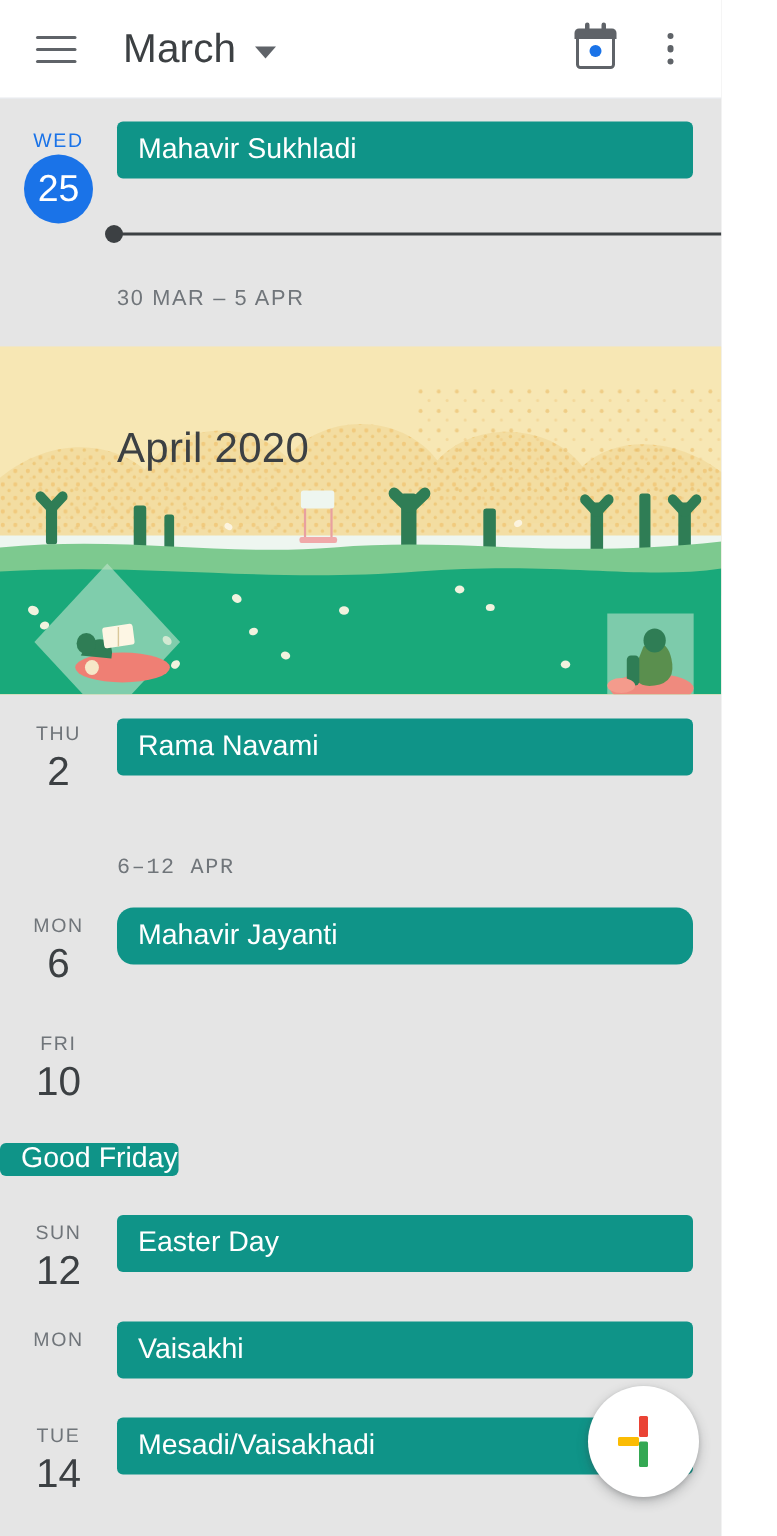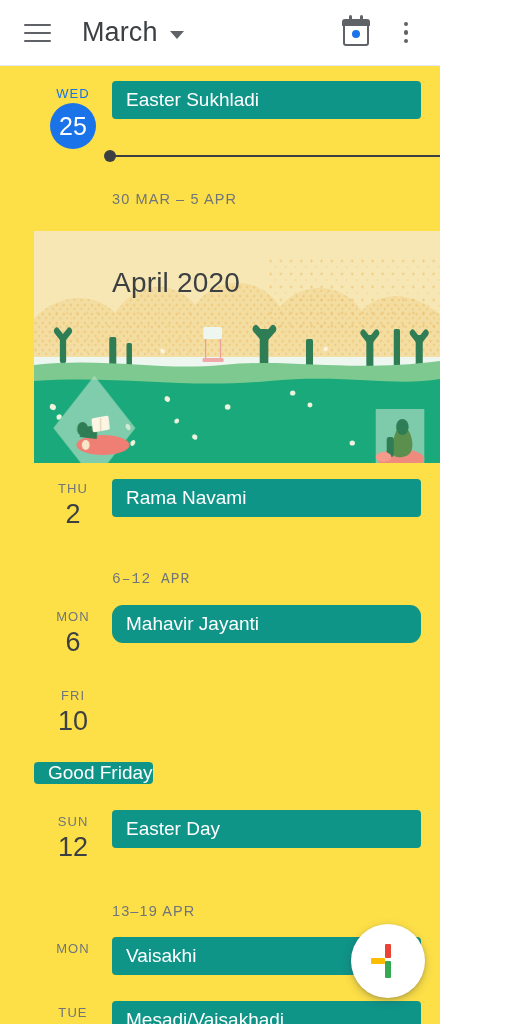--- a/index.html
+++ b/index.html
@@ -9,7 +9,7 @@
     font-family: "Liberation Sans", sans-serif;
     overflow: hidden;
   }
-  #app { position: relative; width: 440px; height: 1024px; background:#fde047; overflow:hidden; }
+  #app { position: relative; width: 481px; height: 1024px; background:#e5e5e5; overflow:hidden; }
 
   
   .appbar {

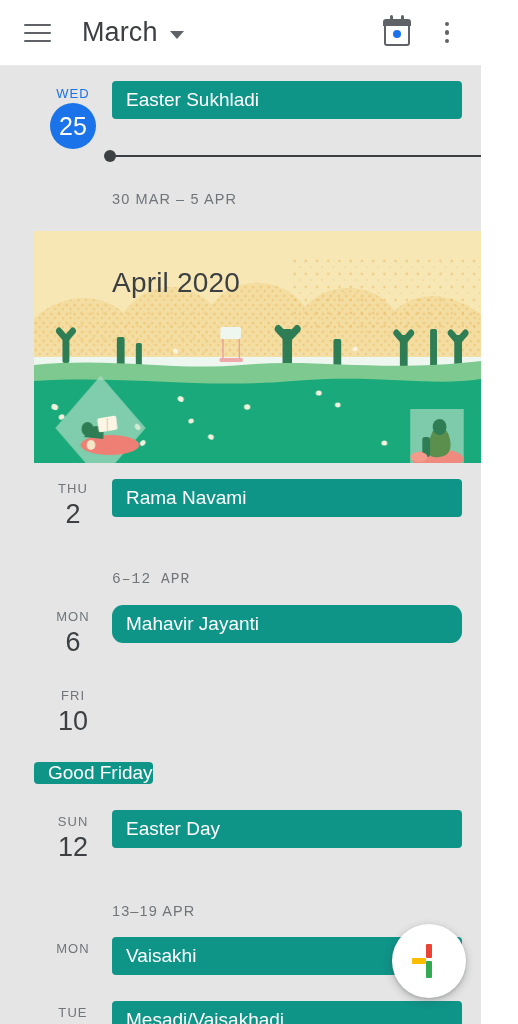--- a/index.html
+++ b/index.html
@@ -78,7 +78,7 @@
   .plus .left  { left:0;    top:14px; width:14px; height:6px;  }
   .plus .right : ; 
   .plus .right { left:17px; top:14px; width:17px; height:6px;  }
-  .scroll-area { position:absolute; top:66px; left:0; right:0; bottom:0; overflow:hidden;padding-left:34px; }
+  .scroll-area { position:absolute; top:66px; left:0; right:0; bottom:0; overflow:hidden; }
 </style>
 </head>
 <body>

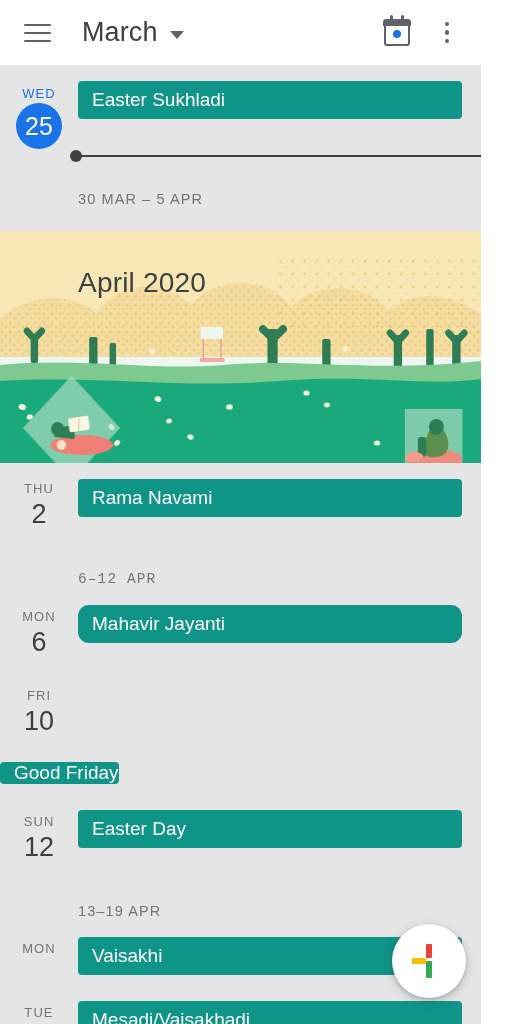--- a/index.html
+++ b/index.html
@@ -117,7 +117,7 @@
         <div class="dow">WED</div>
         <div class="today-circle">25</div>
       </div>
-      <div class="chip" style="background:#0f9488;margin-top:1px;">Easter Sukhladi</div>
+      <div class="chip" style="background:#0f9488;margin-top:1px;">Mahavir Sukhladi</div>
     </div>
 
     <div class="nowline">

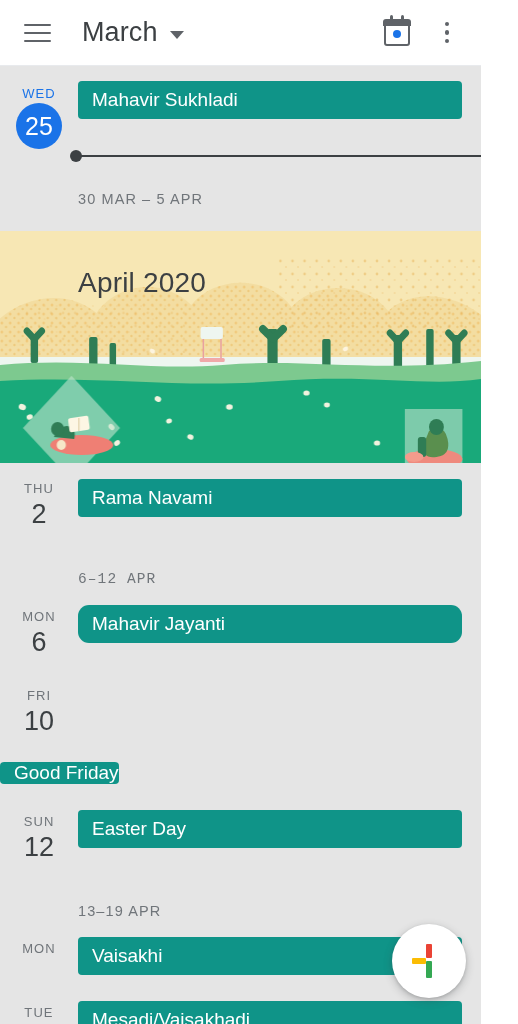--- a/index.html
+++ b/index.html
@@ -62,7 +62,7 @@
 
   
   .banner { position:relative; width:100%; height:232px; overflow:hidden; background:#f7e7b4; }
-  .banner-title { position:absolute; left:78px; top:36px; font-size:28px; color:#3c4043; z-index:6; letter-spacing:.2px; }
+  .banner-title { position:absolute; left:78px; top:52px; font-size:28px; color:#3c4043; z-index:6; letter-spacing:.2px; }
   .banner svg { position:absolute; inset:0; width:100%; height:100%; display:block; }
 
   

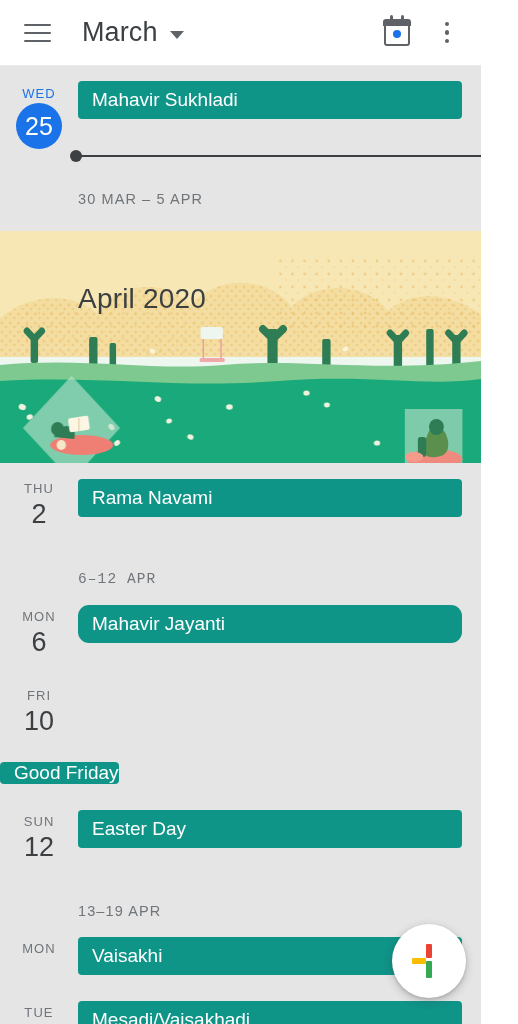--- a/index.html
+++ b/index.html
@@ -249,7 +249,6 @@
       <div class="chip" style="background:#0f9488;margin-top:2px;">Easter Day</div>
     </div>
 
-    <div class="weeklabel" style="margin-top:40px;">13–19 APR</div>
 
     <div class="row" style="padding-top:16px;">
       <div class="daycol">

